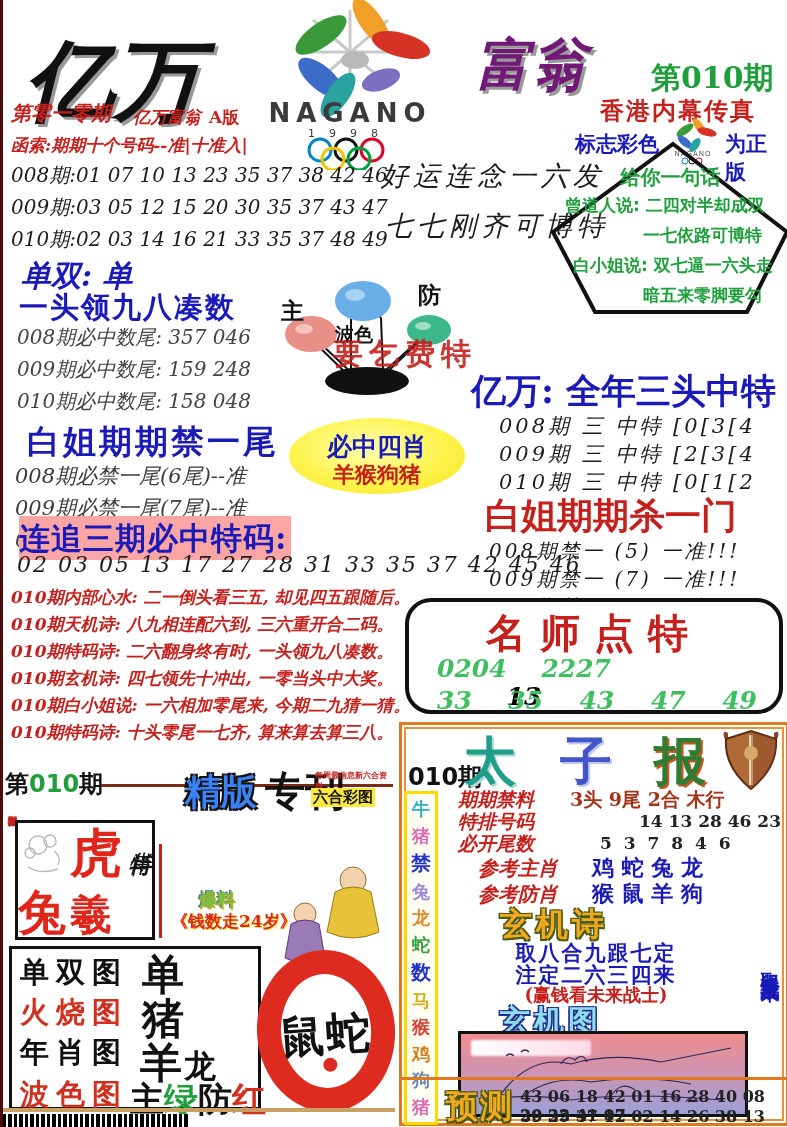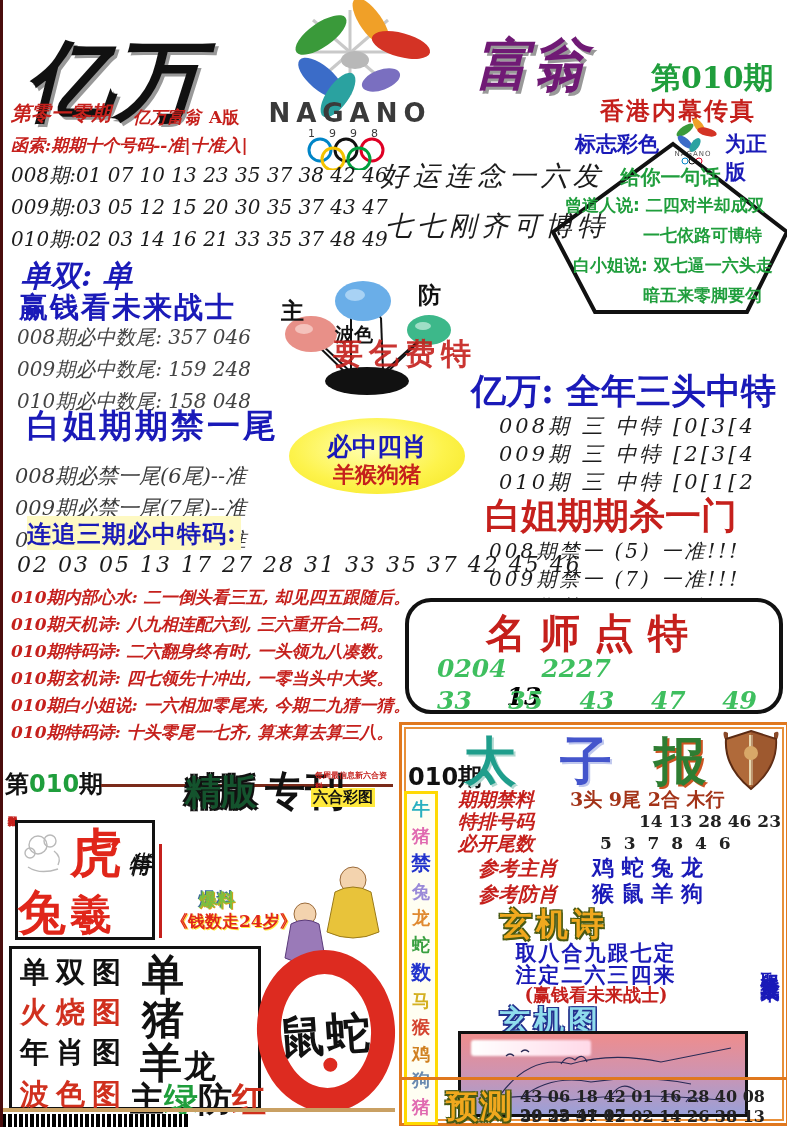--- a/index.html
+++ b/index.html
@@ -98,7 +98,7 @@
 </div>
 
 <div class="abs bluehead" style="left:18px;top:256px;font-size:30px;font-style:italic;">单双: 单</div>
-<div class="abs bluehead" style="left:16px;top:288px;font-size:29px;letter-spacing:2px;">赢钱看未来战士</div>
+<div class="abs bluehead" style="left:16px;top:288px;font-size:29px;letter-spacing:2px;">一头领九八凑数</div>
 <div class="abs hand" style="left:14px;top:324px;font-size:20px;color:#444;">008期必中数尾: 357  046</div>
 <div class="abs hand" style="left:14px;top:356px;font-size:20px;color:#444;">009期必中数尾: 159  248</div>
 <div class="abs hand" style="left:14px;top:388px;font-size:20px;color:#444;">010期必中数尾: 158  048</div>

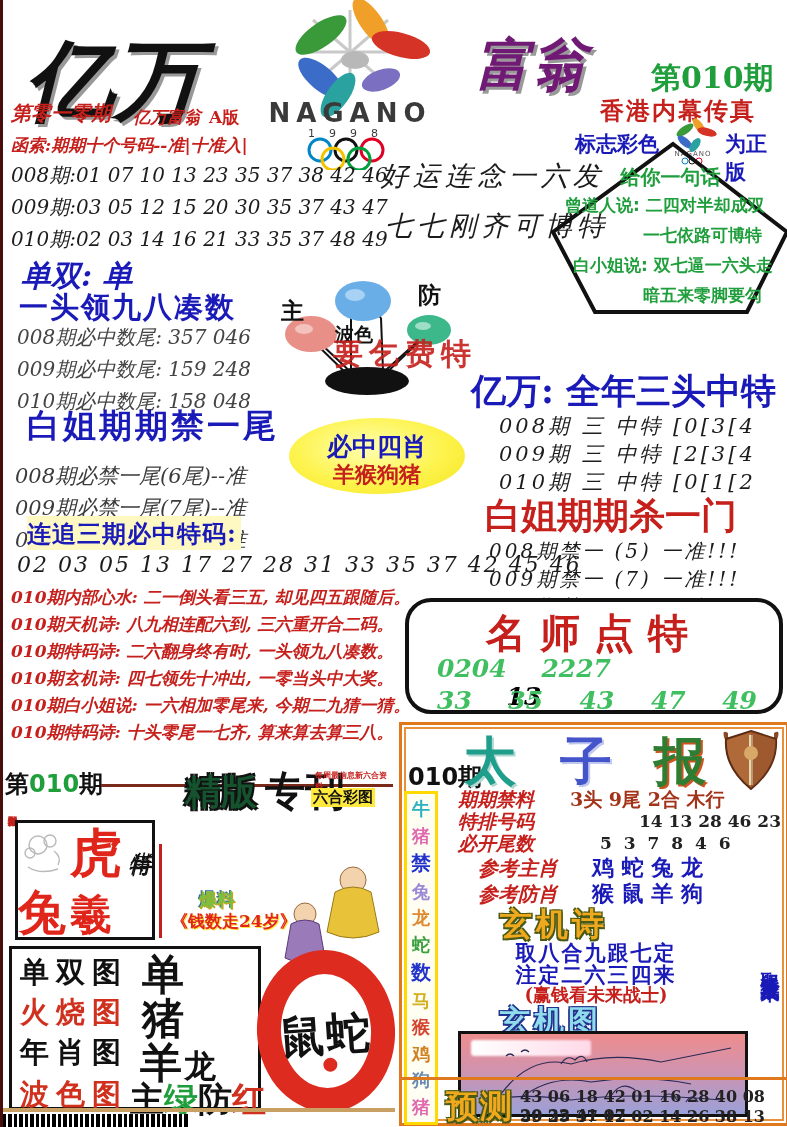--- a/index.html
+++ b/index.html
@@ -103,7 +103,7 @@
 <div class="abs hand" style="left:14px;top:356px;font-size:20px;color:#444;">009期必中数尾: 159  248</div>
 <div class="abs hand" style="left:14px;top:388px;font-size:20px;color:#444;">010期必中数尾: 158  048</div>
 
-<div class="abs bluehead" style="left:24px;top:404px;font-size:33px;letter-spacing:3px;">白姐期期禁一尾</div>
+<div class="abs bluehead" style="left:24px;top:420px;font-size:33px;letter-spacing:3px;">白姐期期禁一尾</div>
 <div class="abs hand" style="left:12px;top:462px;font-size:21px;color:#3a3a3a;">008期必禁一尾(6尾)--准</div>
 <div class="abs hand" style="left:12px;top:494px;font-size:21px;color:#3a3a3a;">009期必禁一尾(7尾)--准</div>
 <div class="abs hand" style="left:12px;top:526px;font-size:21px;color:#3a3a3a;">010期必禁一尾(4尾)--准</div>

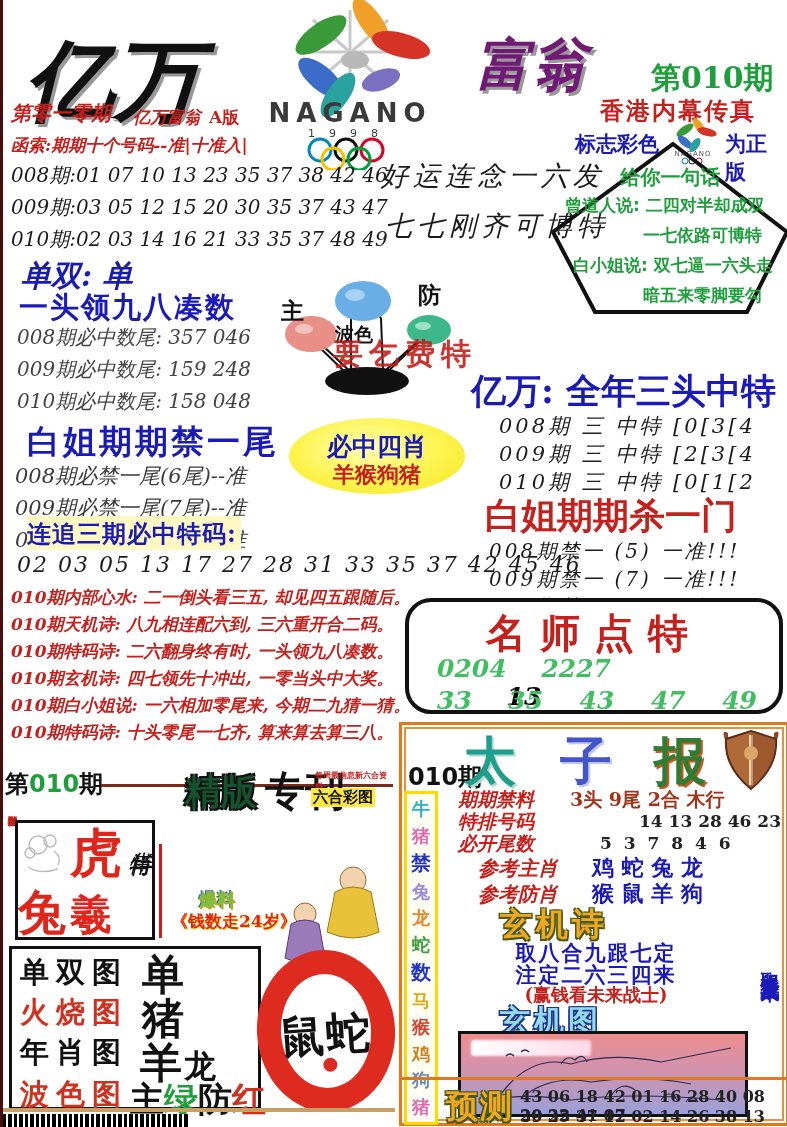--- a/index.html
+++ b/index.html
@@ -108,7 +108,7 @@
 <div class="abs hand" style="left:12px;top:494px;font-size:21px;color:#3a3a3a;">009期必禁一尾(7尾)--准</div>
 <div class="abs hand" style="left:12px;top:526px;font-size:21px;color:#3a3a3a;">010期必禁一尾(4尾)--准</div>
 
-<div class="abs bluehead" style="left:16px;top:516px;font-size:24px;letter-spacing:1px;background:#fef9c3;padding:2px 4px 0 0;margin-left:8px;">连追三期必中特码:</div>
+<div class="abs bluehead" style="left:16px;top:516px;font-size:31px;letter-spacing:1px;background:#fca5a5;padding:2px 4px 0 0;">连追三期必中特码:</div>
 <div class="abs hand" style="left:14px;top:552px;font-size:22px;letter-spacing:2px;">02 03 05 13 17 27 28 31 33 35 37 42 45 46</div>
 
 <div class="abs redhead" style="left:8px;top:586px;font-size:17px;font-style:italic;">010期内部心水: 二一倒头看三五, 却见四五跟随后。</div>

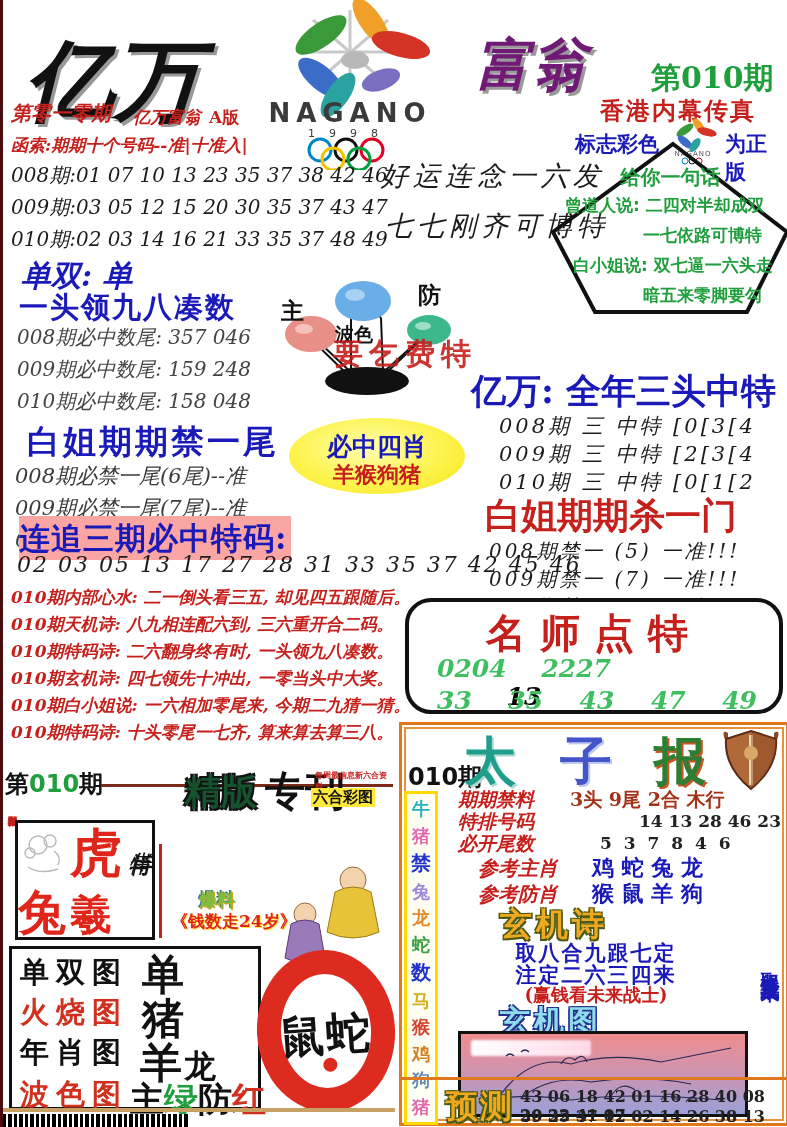--- a/index.html
+++ b/index.html
@@ -254,7 +254,7 @@
 </div>
 <div class="abs" style="left:98px;top:784px;width:292px;border-top:3px solid #7a2a1a;"></div>
 
-<span class="abs serif bold" style="left:182px;top:768px;font-size:36px;color:#14532d;text-shadow:-2px -2px 0 #111,2px -2px 0 #111,-2px 2px 0 #111,2px 2px 0 #111;">精版</span>
+<span class="abs serif bold" style="left:182px;top:768px;font-size:36px;color:#3b82f6;text-shadow:-2px -2px 0 #111,2px -2px 0 #111,-2px 2px 0 #111,2px 2px 0 #111;">精版</span>
 <span class="abs serif bold" style="left:262px;top:764px;font-size:40px;color:#111;">专刊</span>
 <div class="abs red bold" style="left:312px;top:770px;font-size:8px;width:76px;">每周最信息新六合资料</div>
 <div class="abs serif bold" style="left:308px;top:788px;font-size:15px;color:#111;background:#ffe93c;padding:0 2px;">六合彩图</div>

